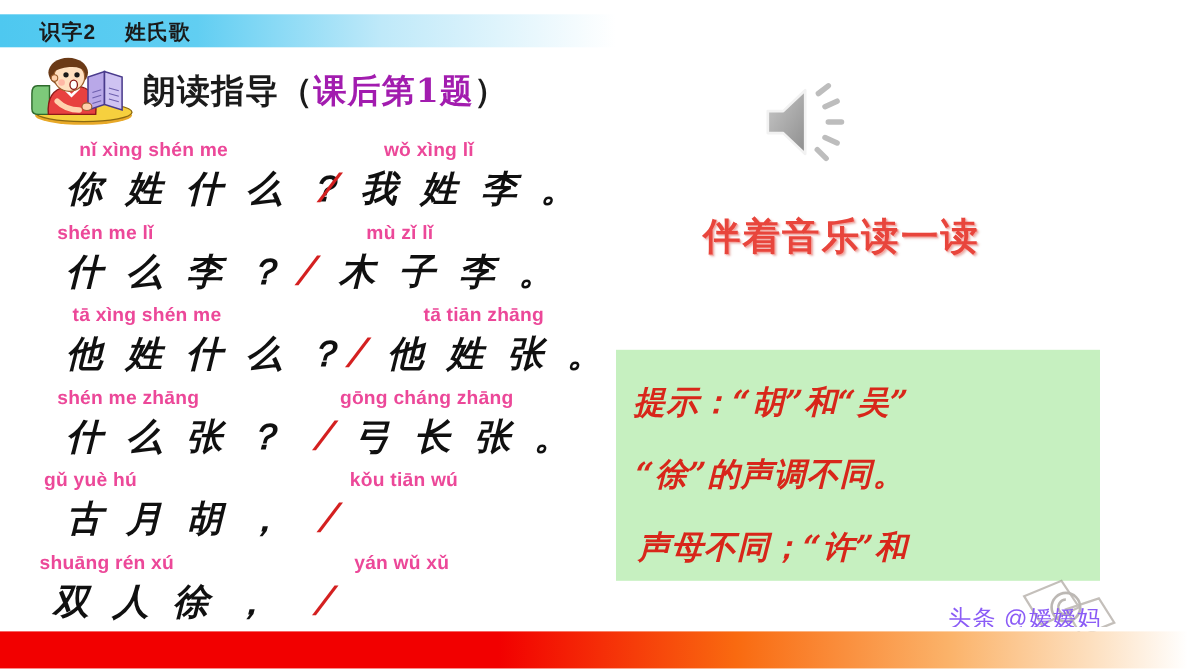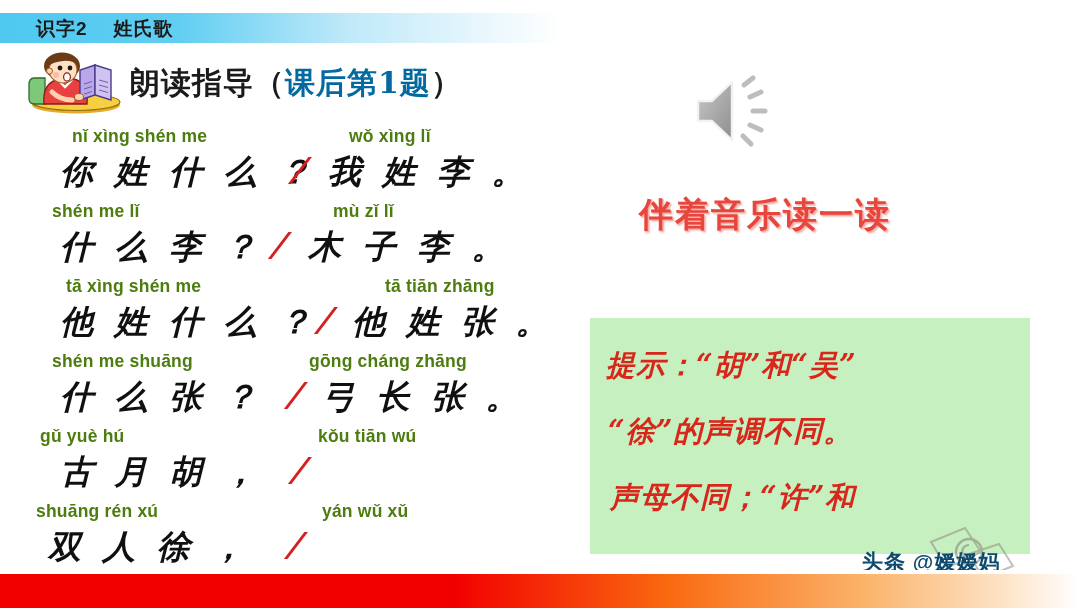--- a/index.html
+++ b/index.html
@@ -34,7 +34,7 @@
     font-size:30px;font-weight:700;color:#1b1b1b;white-space:nowrap;
     letter-spacing:1px;margin-left:4px;
   }
-  .title-text .red{color:#0369a1;}
+  .title-text .red{color:#a21caf;}
 
   
   .poem{

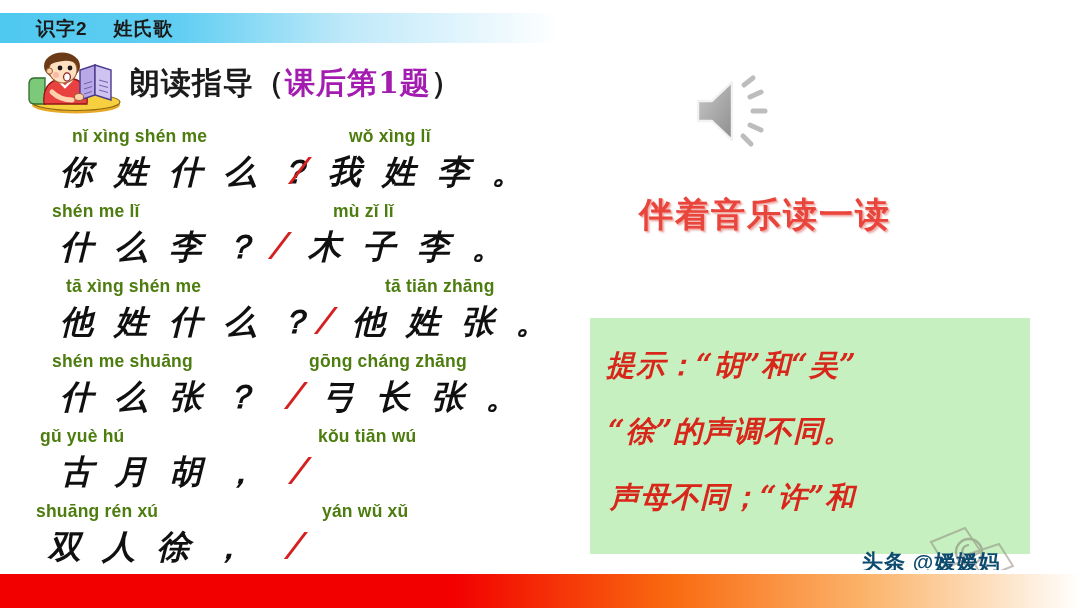--- a/index.html
+++ b/index.html
@@ -43,7 +43,7 @@
   .poem-line{position:relative;height:75px;}
   .py-row{
     position:relative;height:24px;
-    font-size:17.5px;font-weight:600;color:#4d7c0f;
+    font-size:17.5px;font-weight:600;color:#ec4899;
     letter-spacing:.2px;white-space:nowrap;
   }
   .hz-row{

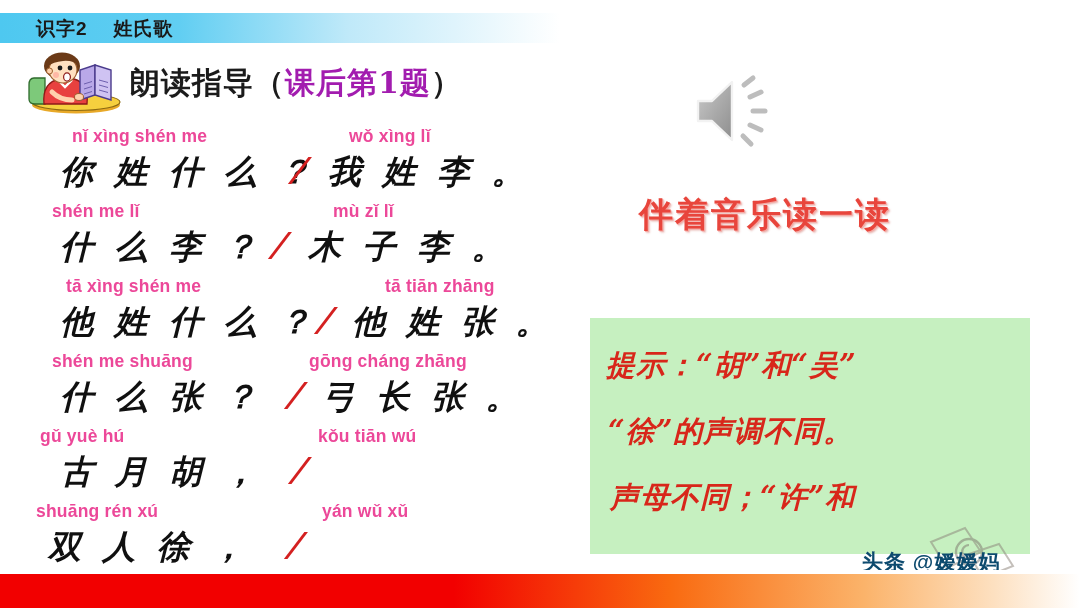--- a/index.html
+++ b/index.html
@@ -192,7 +192,7 @@
 
     <div class="poem-line">
       <div class="py-row">
-        <span class="py-a" style="left:52px">shén me shuāng</span>
+        <span class="py-a" style="left:52px">shén me zhāng</span>
         <span class="py-b" style="left:309px">gōng cháng zhāng</span>
       </div>
       <div class="hz-row">

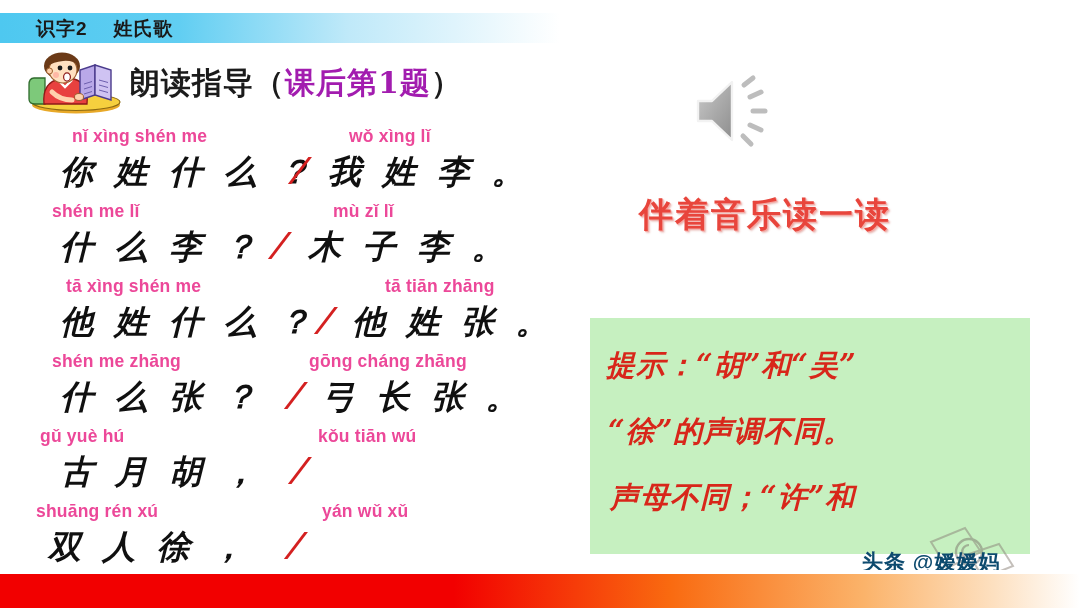--- a/index.html
+++ b/index.html
@@ -66,9 +66,9 @@
     text-shadow:1px 1px 0 #f5a9a4, 2px 2px 2px rgba(190,60,50,.35);
   }
   .tipbox{
-    position:absolute;left:560px;top:318px;width:440px;height:236px;
+    position:absolute;left:560px;top:318px;width:440px;height:210px;
     background:#c6f0c0;
-    box-sizing:border-box;padding:14px 16px 0 16px;margin-left:30px;
+    box-sizing:border-box;padding:14px 16px 0 16px;
   }
   .tip-line{
     font-family:"DejaVu Serif","Liberation Serif",serif;

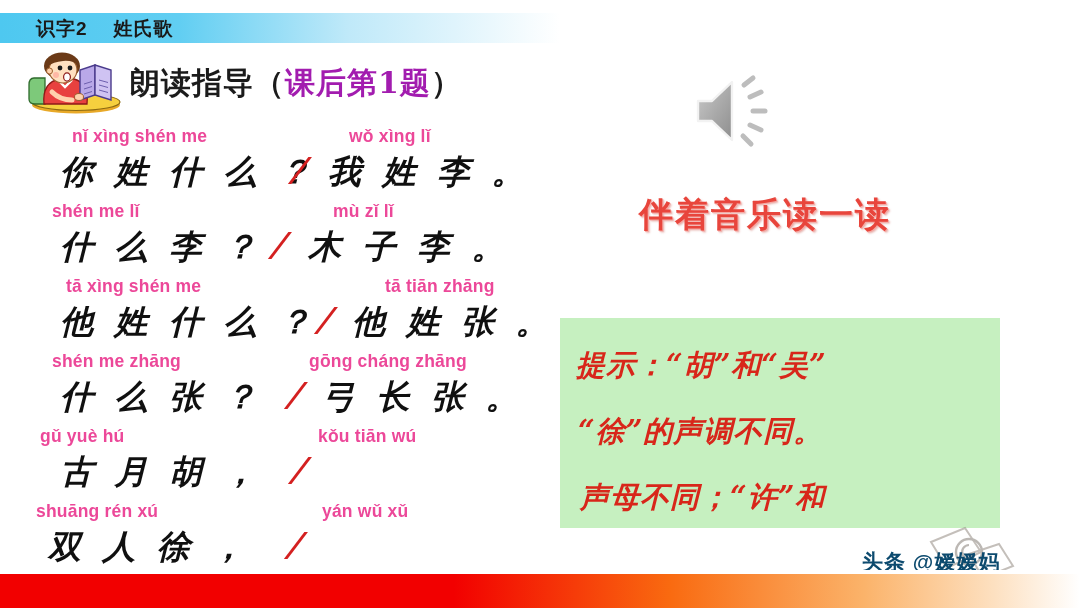--- a/index.html
+++ b/index.html
@@ -82,7 +82,7 @@
   
   .wm{
     position:absolute;left:862px;top:548px;
-    font-size:21px;font-weight:700;color:#0c4a6e;white-space:nowrap;
+    font-size:21px;font-weight:400;color:#8b5cf6;white-space:nowrap;
     letter-spacing:1px;
   }
   .wm-stamp{

